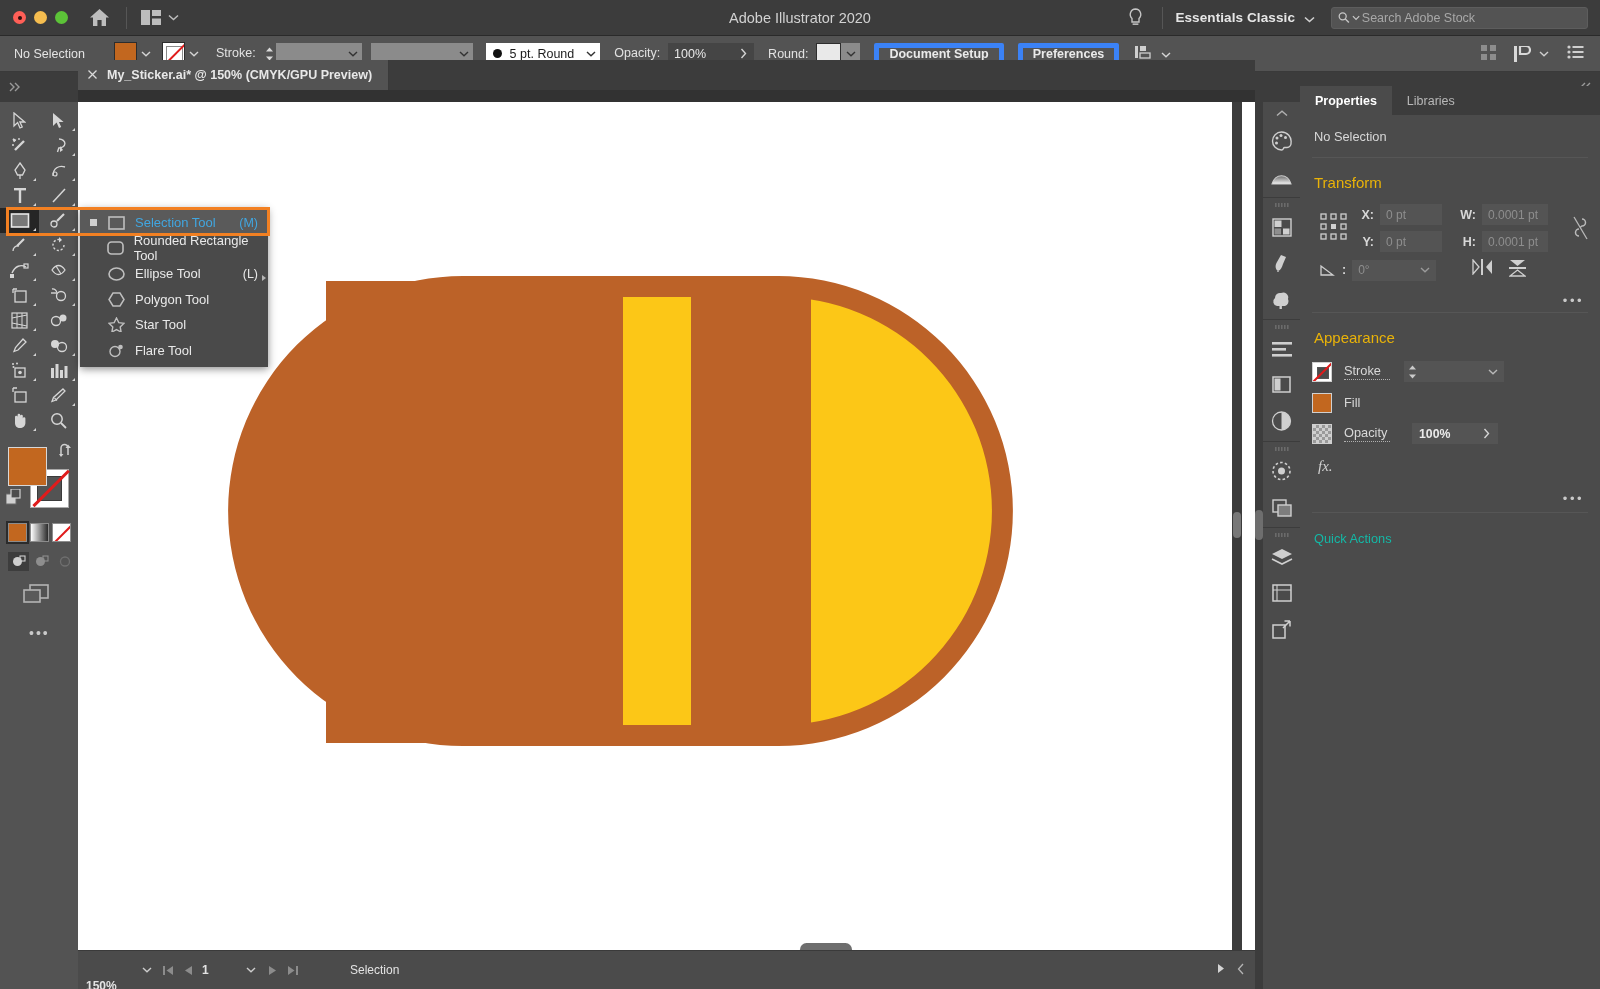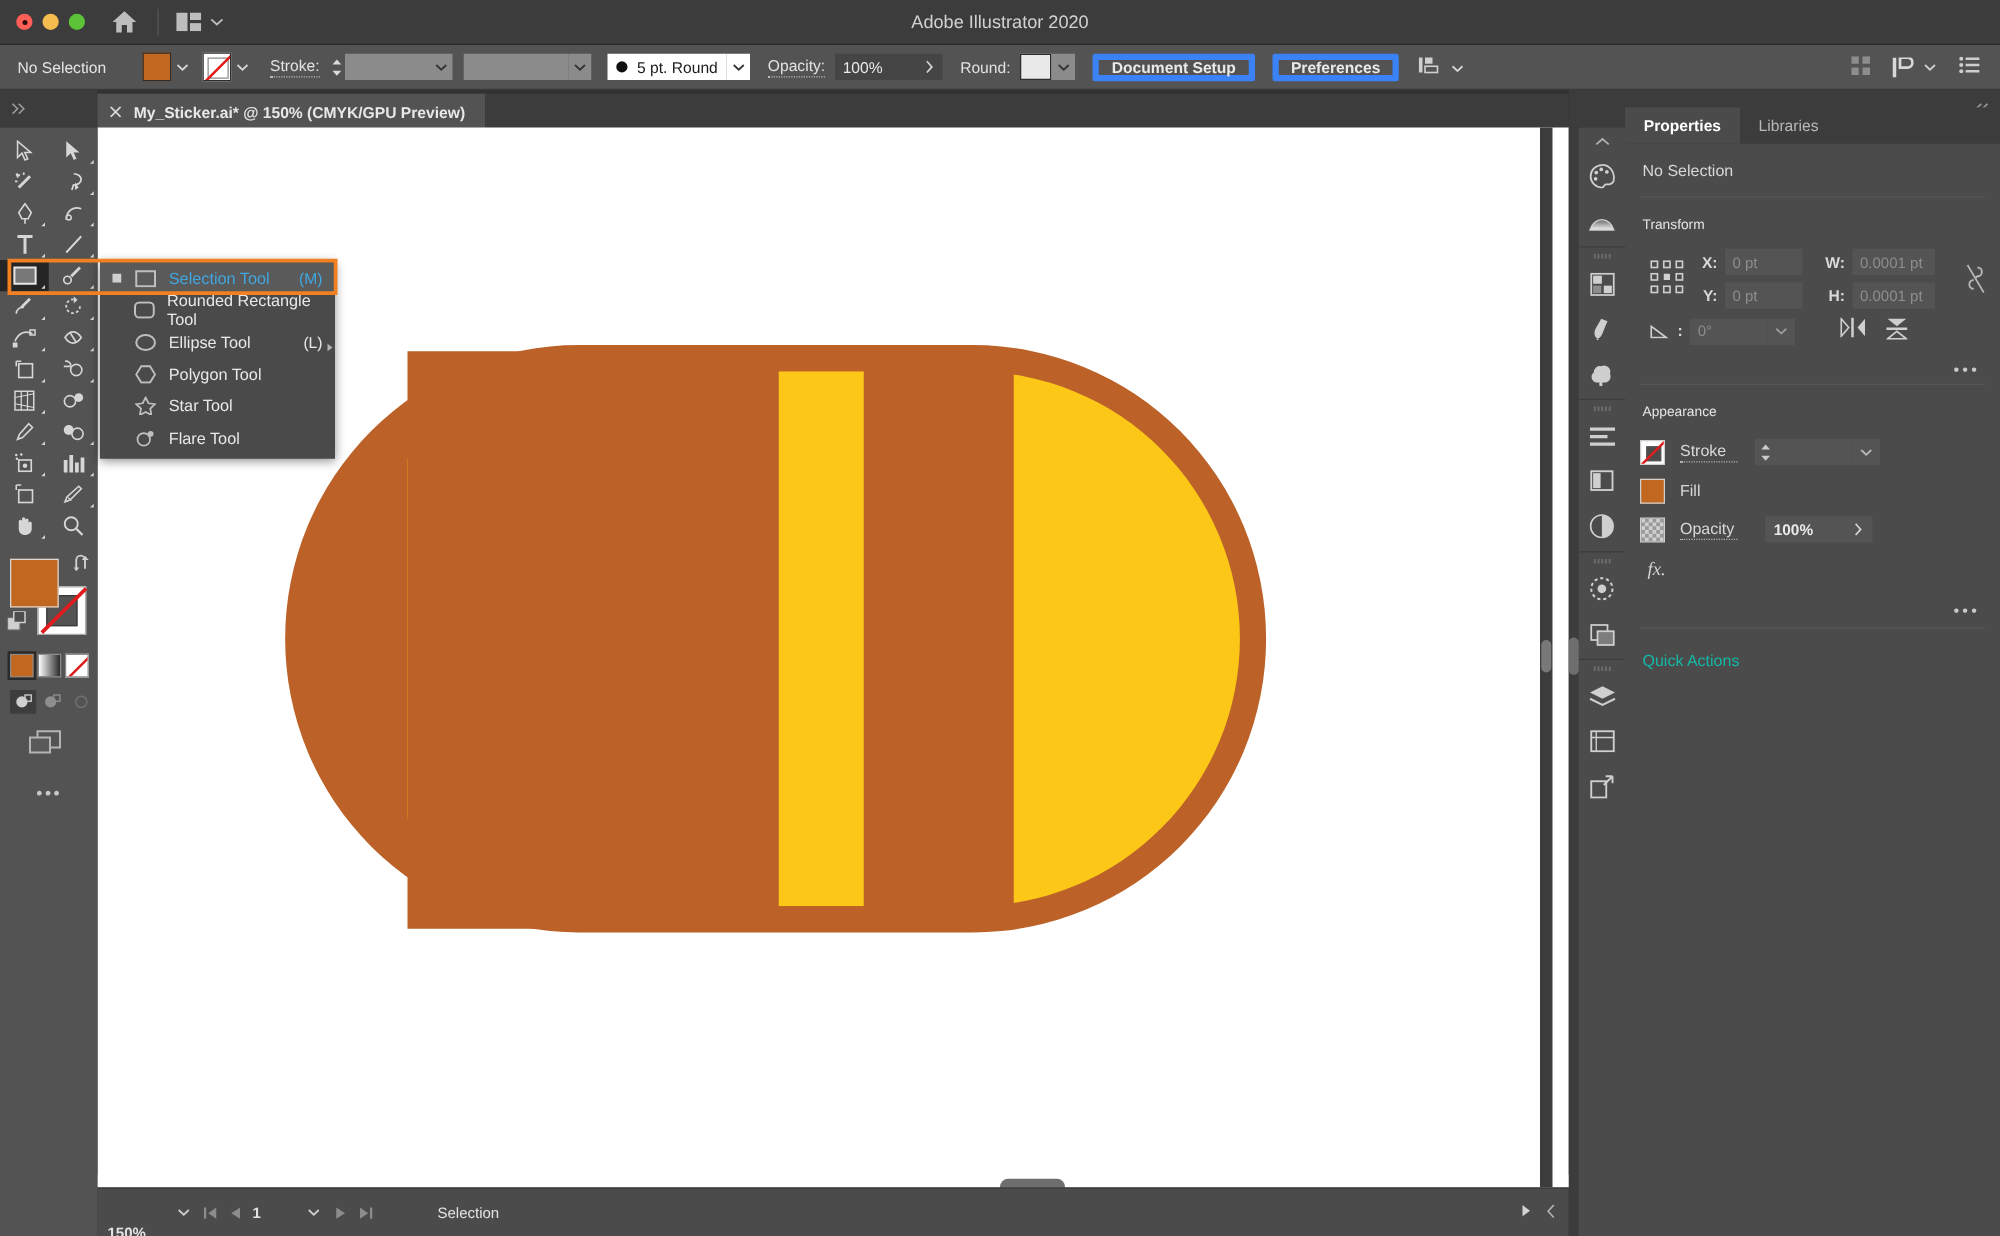--- a/index.html
+++ b/index.html
@@ -368,6 +368,31 @@
         </svg>
     </div>
     <div class="title-center">Adobe Illustrator 2020</div>
+    <div class="tb-right">
+      <div class="bulb">
+        <svg width="15" height="20" viewBox="0 0 15 20">
+          <path d="M7.5 1 A5.5 5.5 0 0 0 4 10.5 L4 14 L11 14 L11 10.5 A5.5 5.5 0 0 0 7.5 1 Z" fill="none" stroke="#c4c4c4" stroke-width="1.4"></path>
+          <rect x="4.6" y="15.4" width="5.8" height="1.5" fill="#c4c4c4"></rect>
+        </svg>
+      </div>
+      <div class="ws-sep"></div>
+      <div class="workspace">Essentials Classic</div>
+      <div class="ws-chev">
+        <svg width="11" height="7" viewBox="0 0 11 7">
+            <path d="M1 1.5 L5.5 5.5 L10 1.5" stroke="#d0d0d0" stroke-width="1.6" fill="none"></path>
+          </svg>
+      </div>
+      <div class="stock-search">
+        <svg width="13" height="13" viewBox="0 0 14 14">
+          <circle cx="5.6" cy="5.6" r="4.2" fill="none" stroke="#c8c8c8" stroke-width="1.5"></circle>
+          <line x1="8.8" y1="8.8" x2="13" y2="13" stroke="#c8c8c8" stroke-width="1.6"></line>
+        </svg>
+        <svg width="9" height="6" viewBox="0 0 9 6">
+            <path d="M1 1 L4.5 4.6 L8 1" stroke="#c8c8c8" stroke-width="1.3" fill="none"></path>
+          </svg>
+        <input placeholder="Search Adobe Stock" style="">
+      </div>
+    </div>
   </div>
 
   <div class="controlbar">

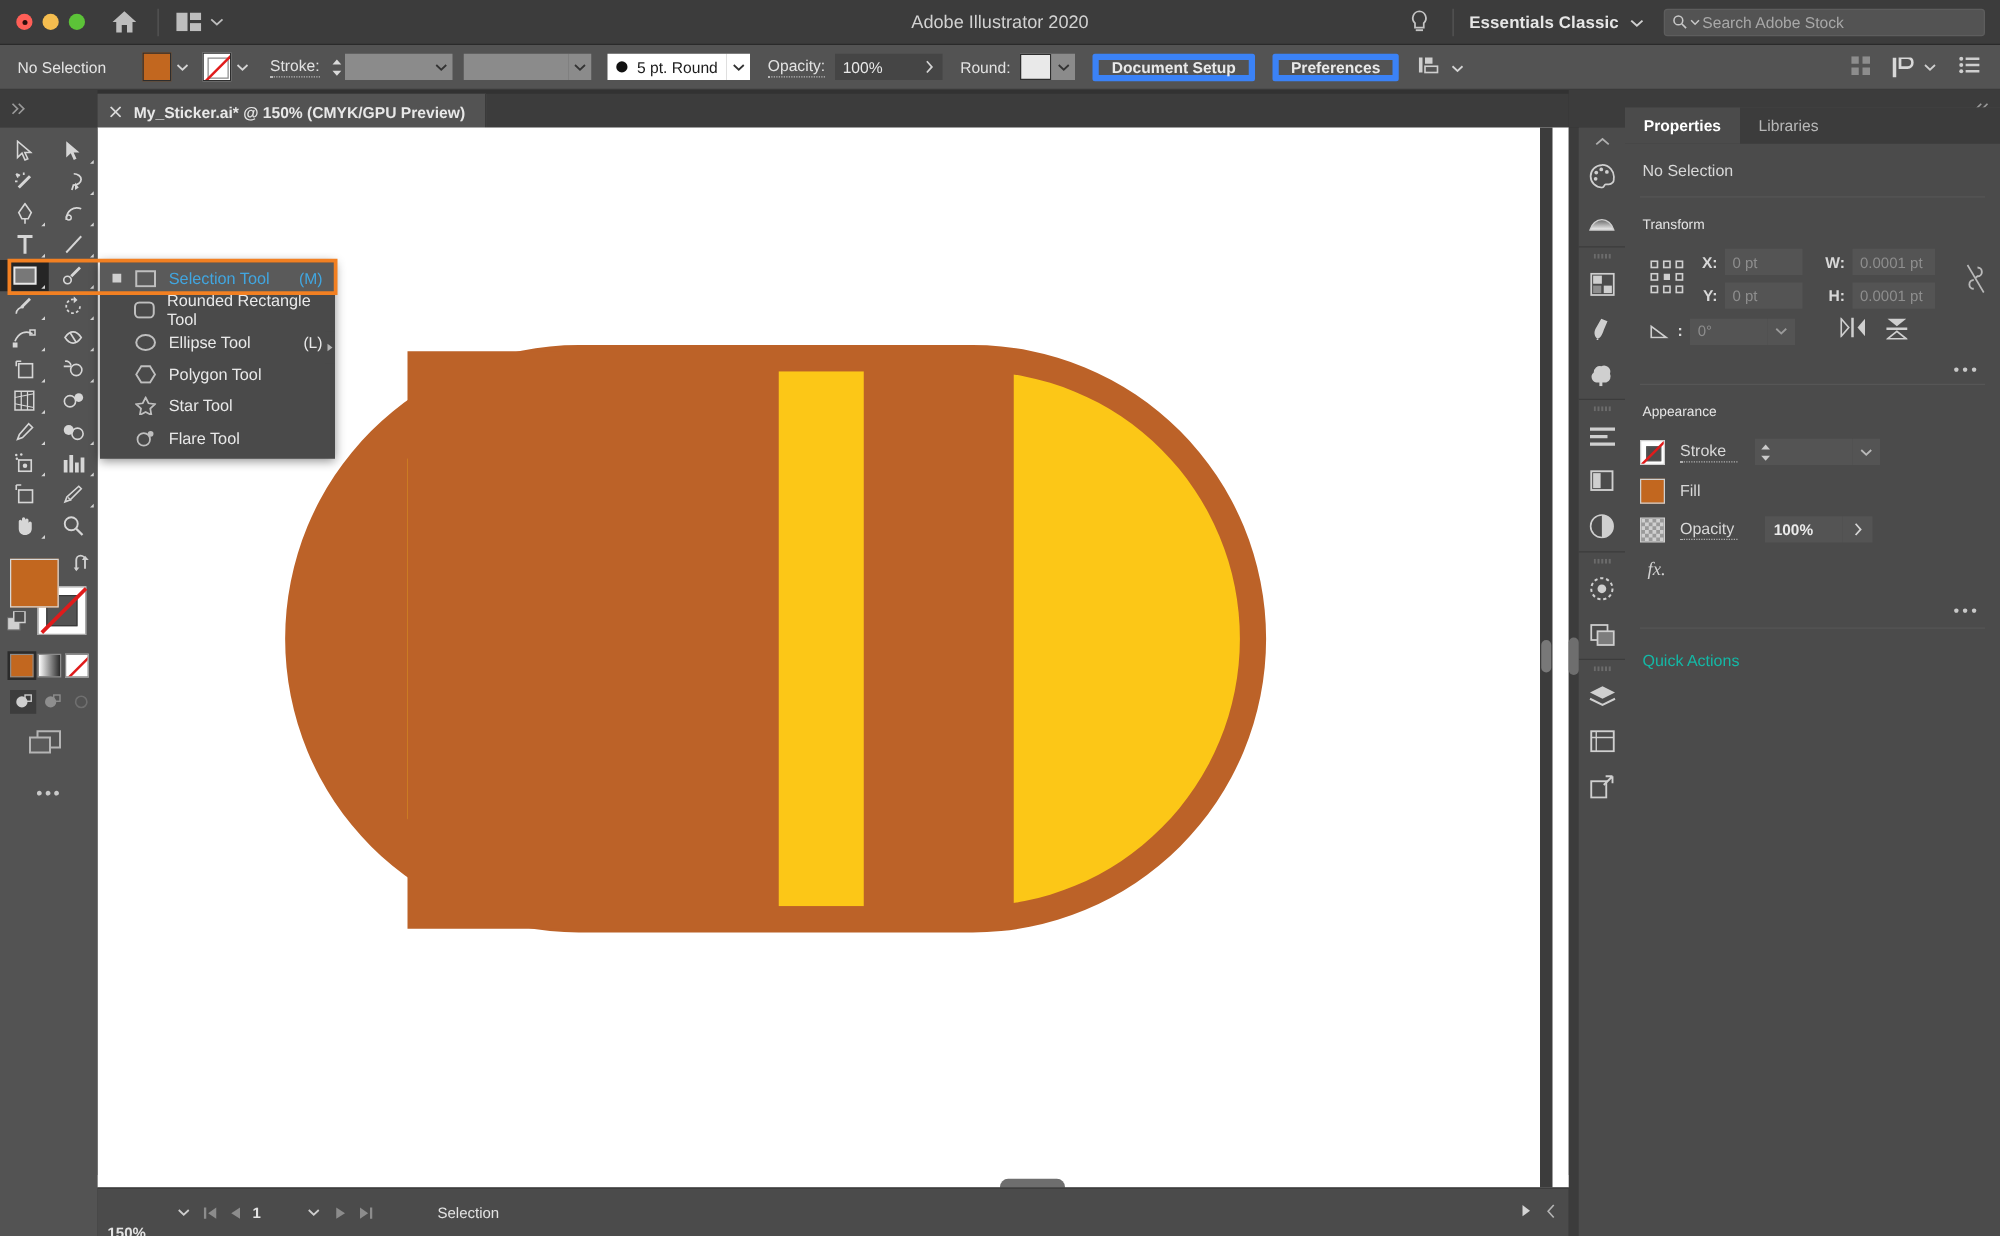--- a/index.html
+++ b/index.html
@@ -122,7 +122,7 @@
 
   
   .tabbar {
-    position:absolute; left:78px; top:75px; width: 1177px; height:30px;
+    position:absolute; left:78px; top:60px; width: 1177px; height:30px;
     background:#3c3c3c; display:flex; align-items:flex-end;
   }
   .doctab {

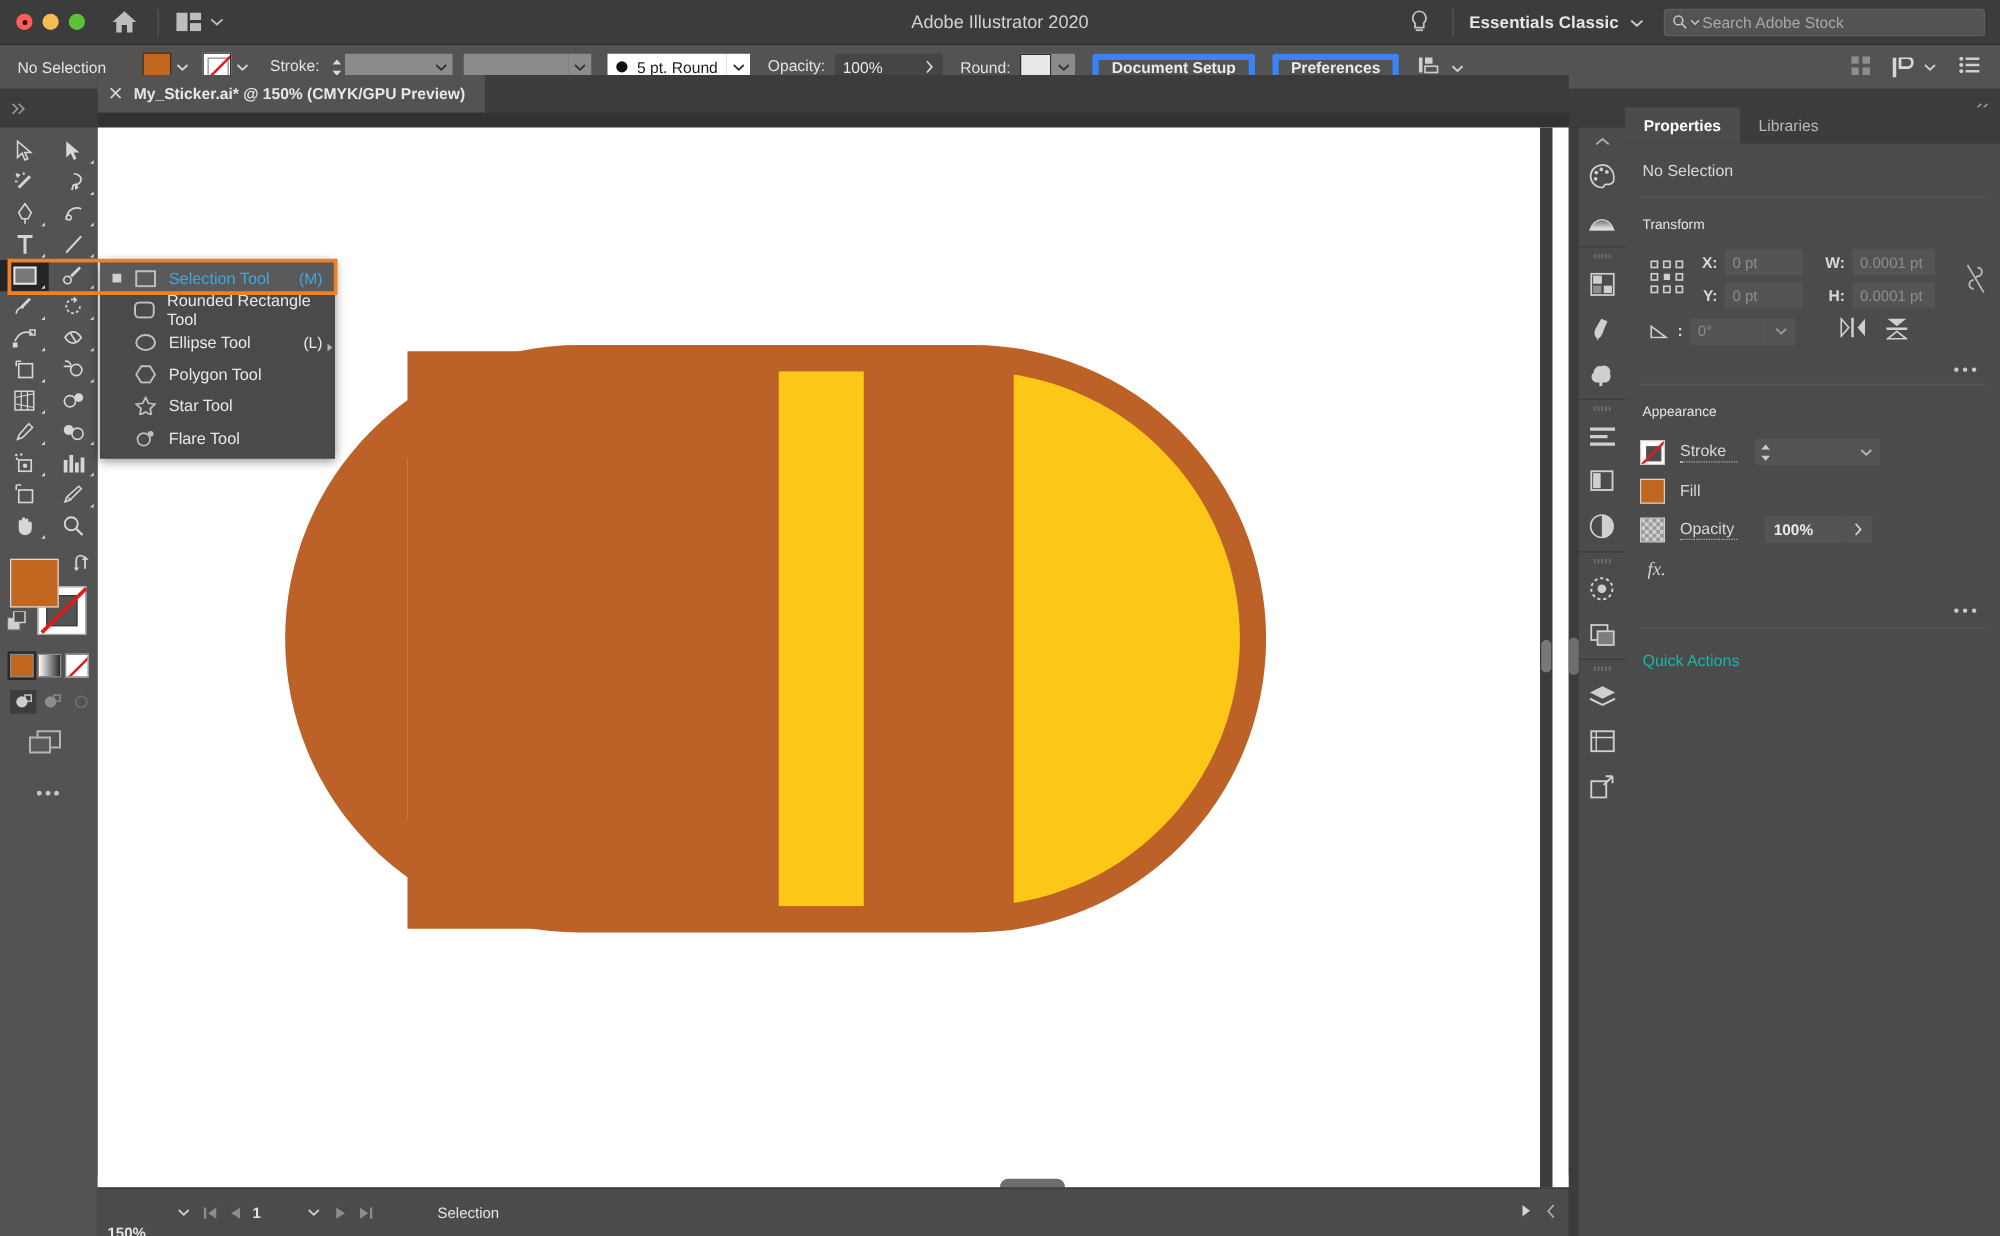--- a/index.html
+++ b/index.html
@@ -294,7 +294,7 @@
   .ptab.active { background:#4b4b4b; color:#ffffff; font-weight:bold; }
   .p-sel { padding: 14px 0 13px 14px; font-size:12.8px; color:#d8d8d8; }
   .p-rule { height:1px; background:#565656; margin: 0 12px; }
-  .p-sect-title { padding: 16px 0 10px 14px; font-size:11px; color:#e5e5e5; }
+  .p-sect-title { padding: 16px 0 10px 14px; font-size:15px; color:#eab308; }
   .xform { display:flex; padding-left:12px; gap:0; }
   .refpt { width:44px; padding-top:12px; display:flex; justify-content:center;}
   .xf-fields { flex:1; }

